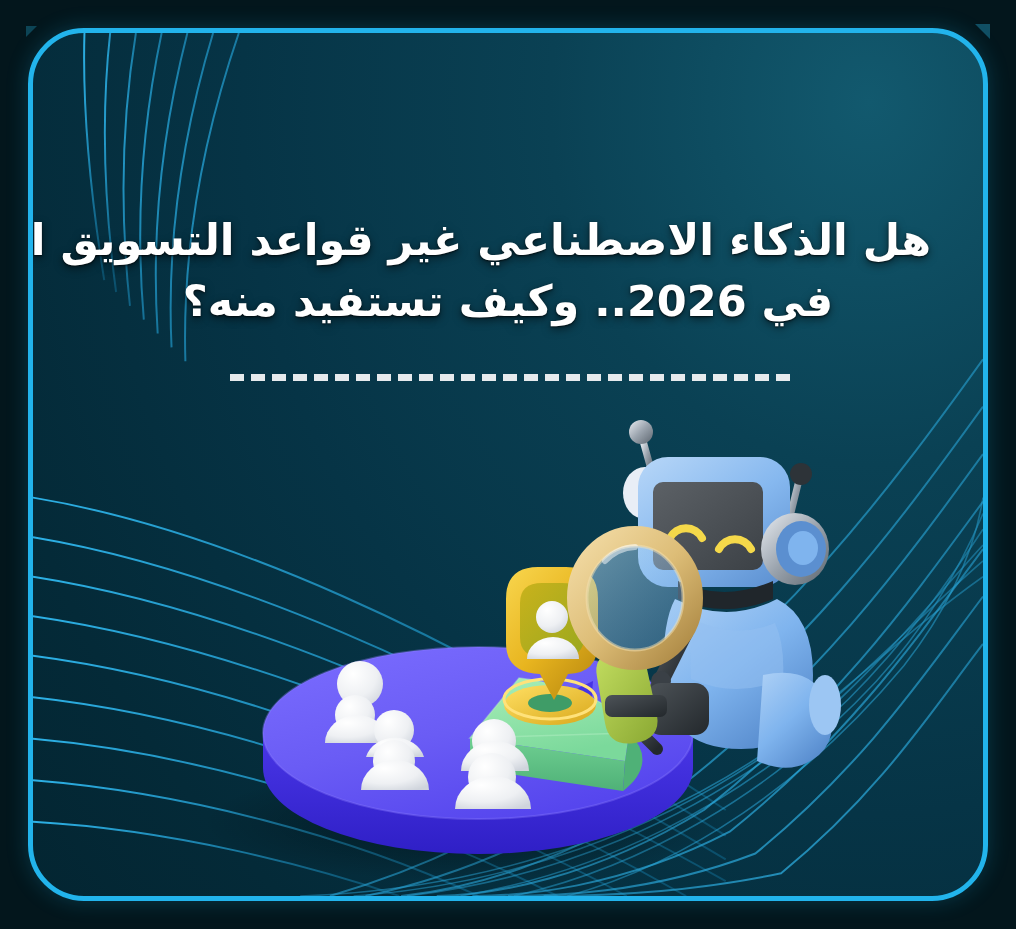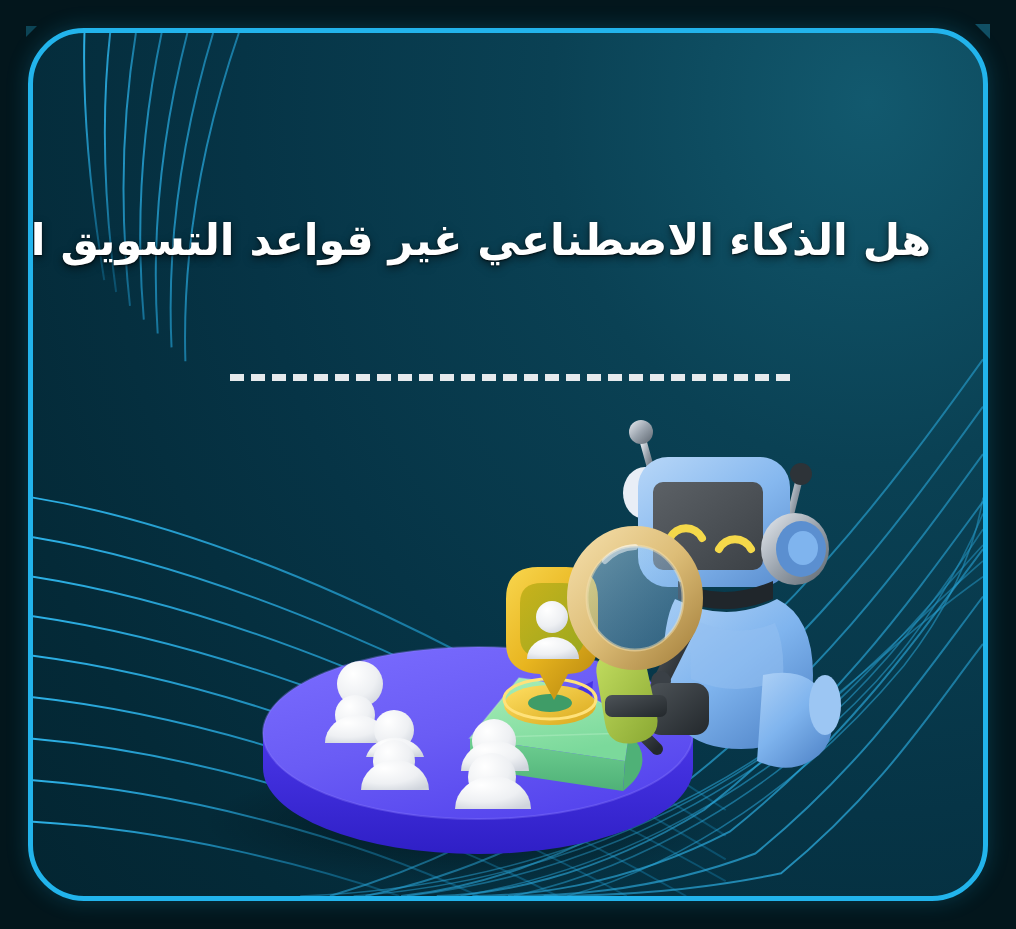--- a/index.html
+++ b/index.html
@@ -124,6 +124,7 @@
 
       <h1 class="headline">
         <span class="ln">هل الذكاء الاصطناعي غير قواعد التسويق الإلكتروني</span>
+        <span class="ln">في 2026.. وكيف تستفيد منه؟</span>
       </h1>
 
       <div class="divider"></div>

